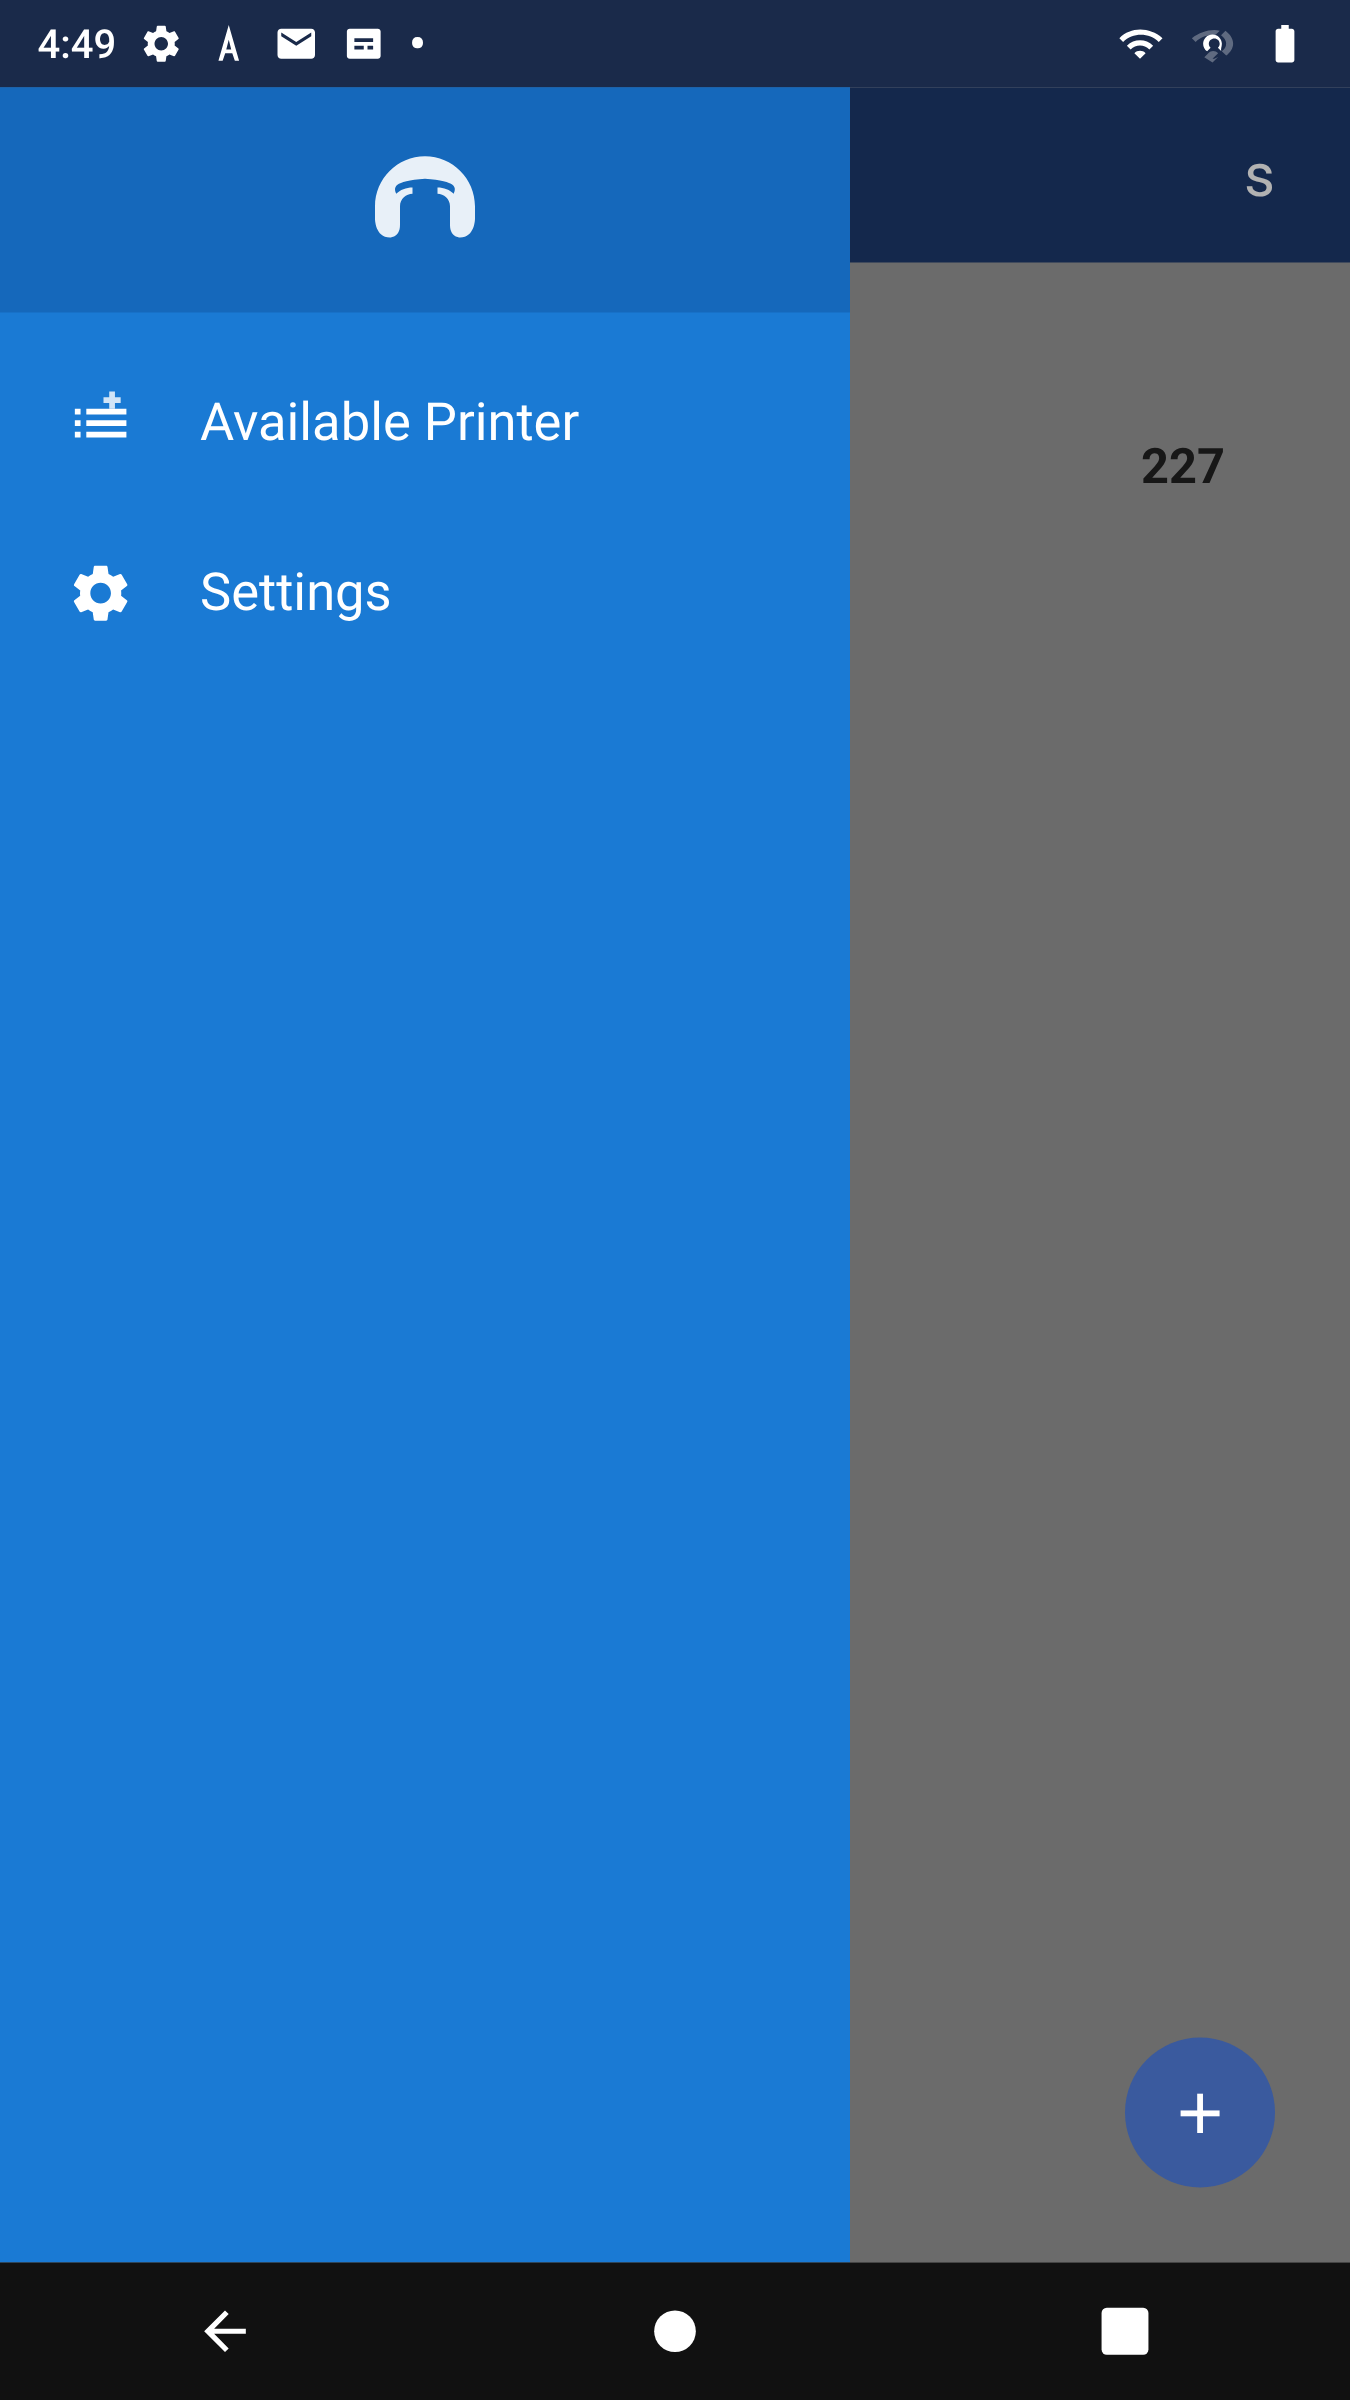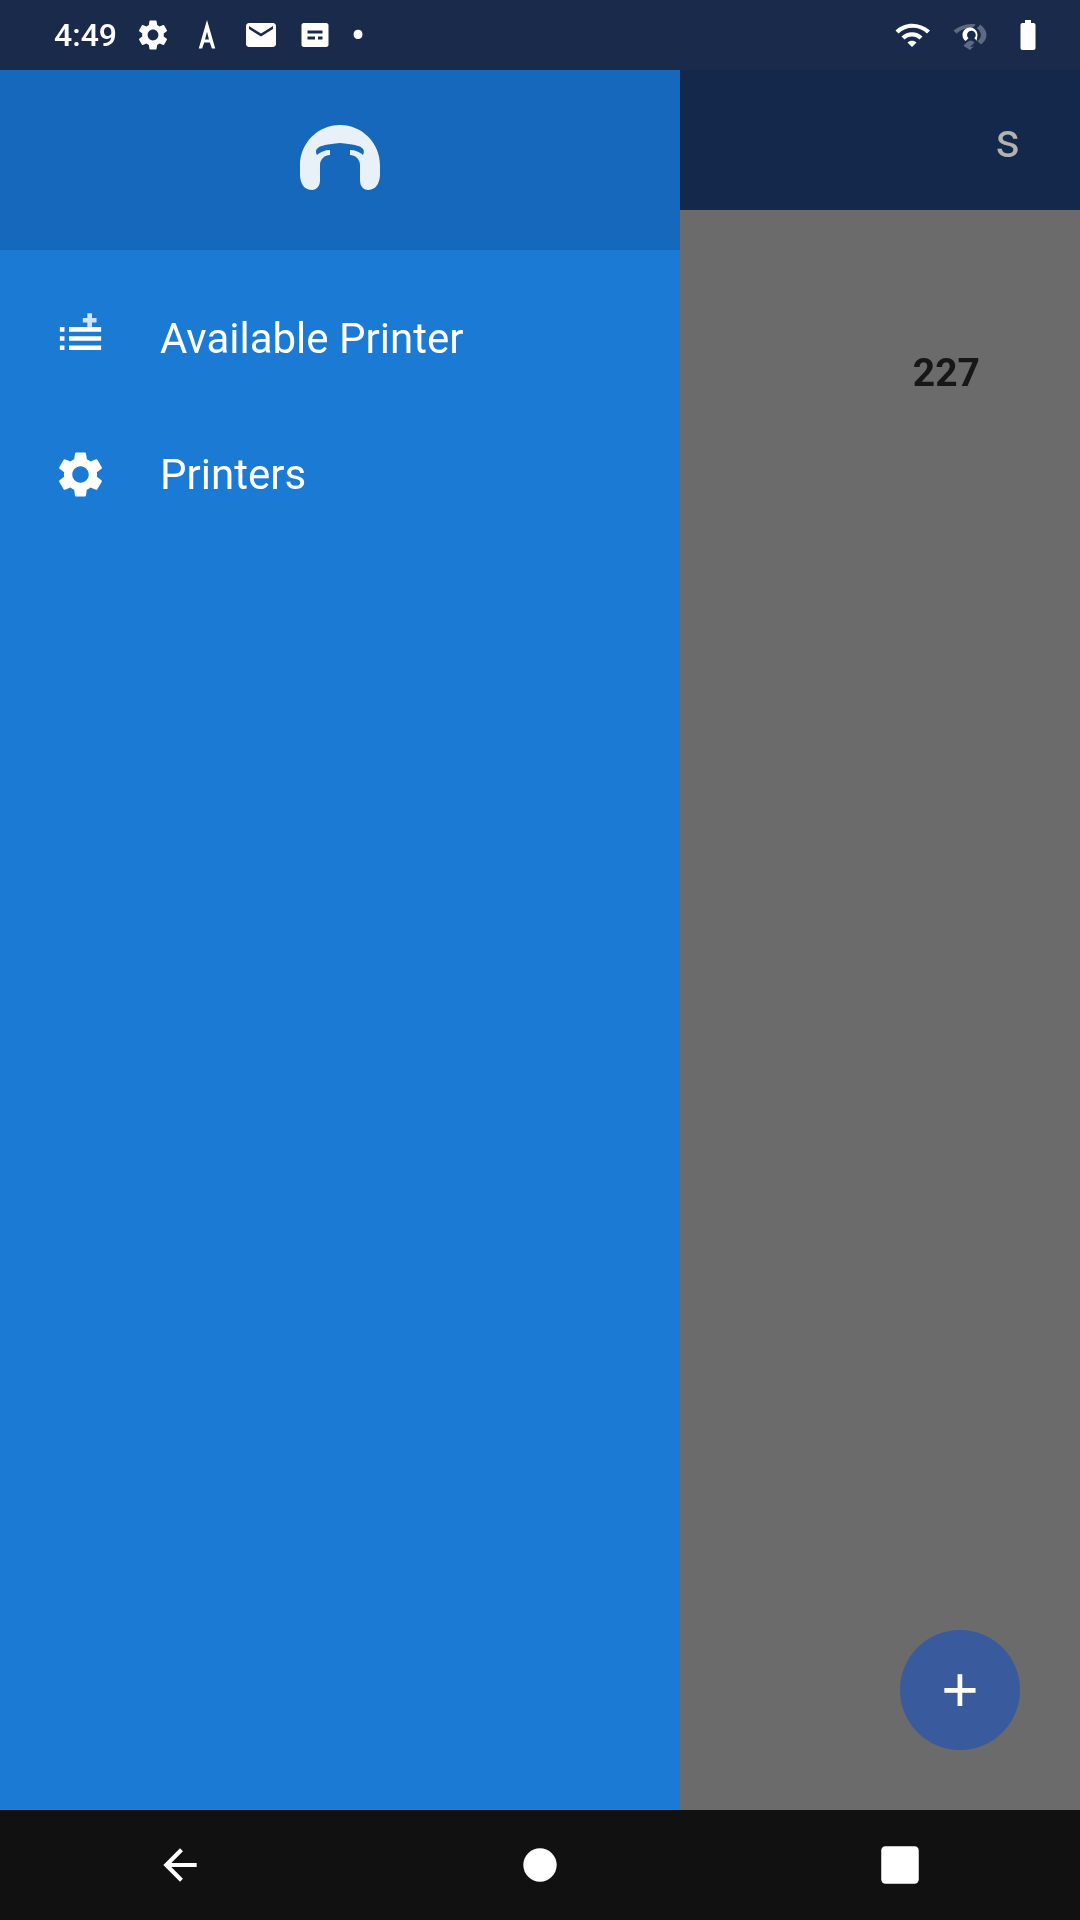--- a/index.html
+++ b/index.html
@@ -36,7 +36,6 @@
       color: white;
       font-size: 32px;
       font-weight: 500;
-      margin-left: 24px;
     }
 
     .status-right {

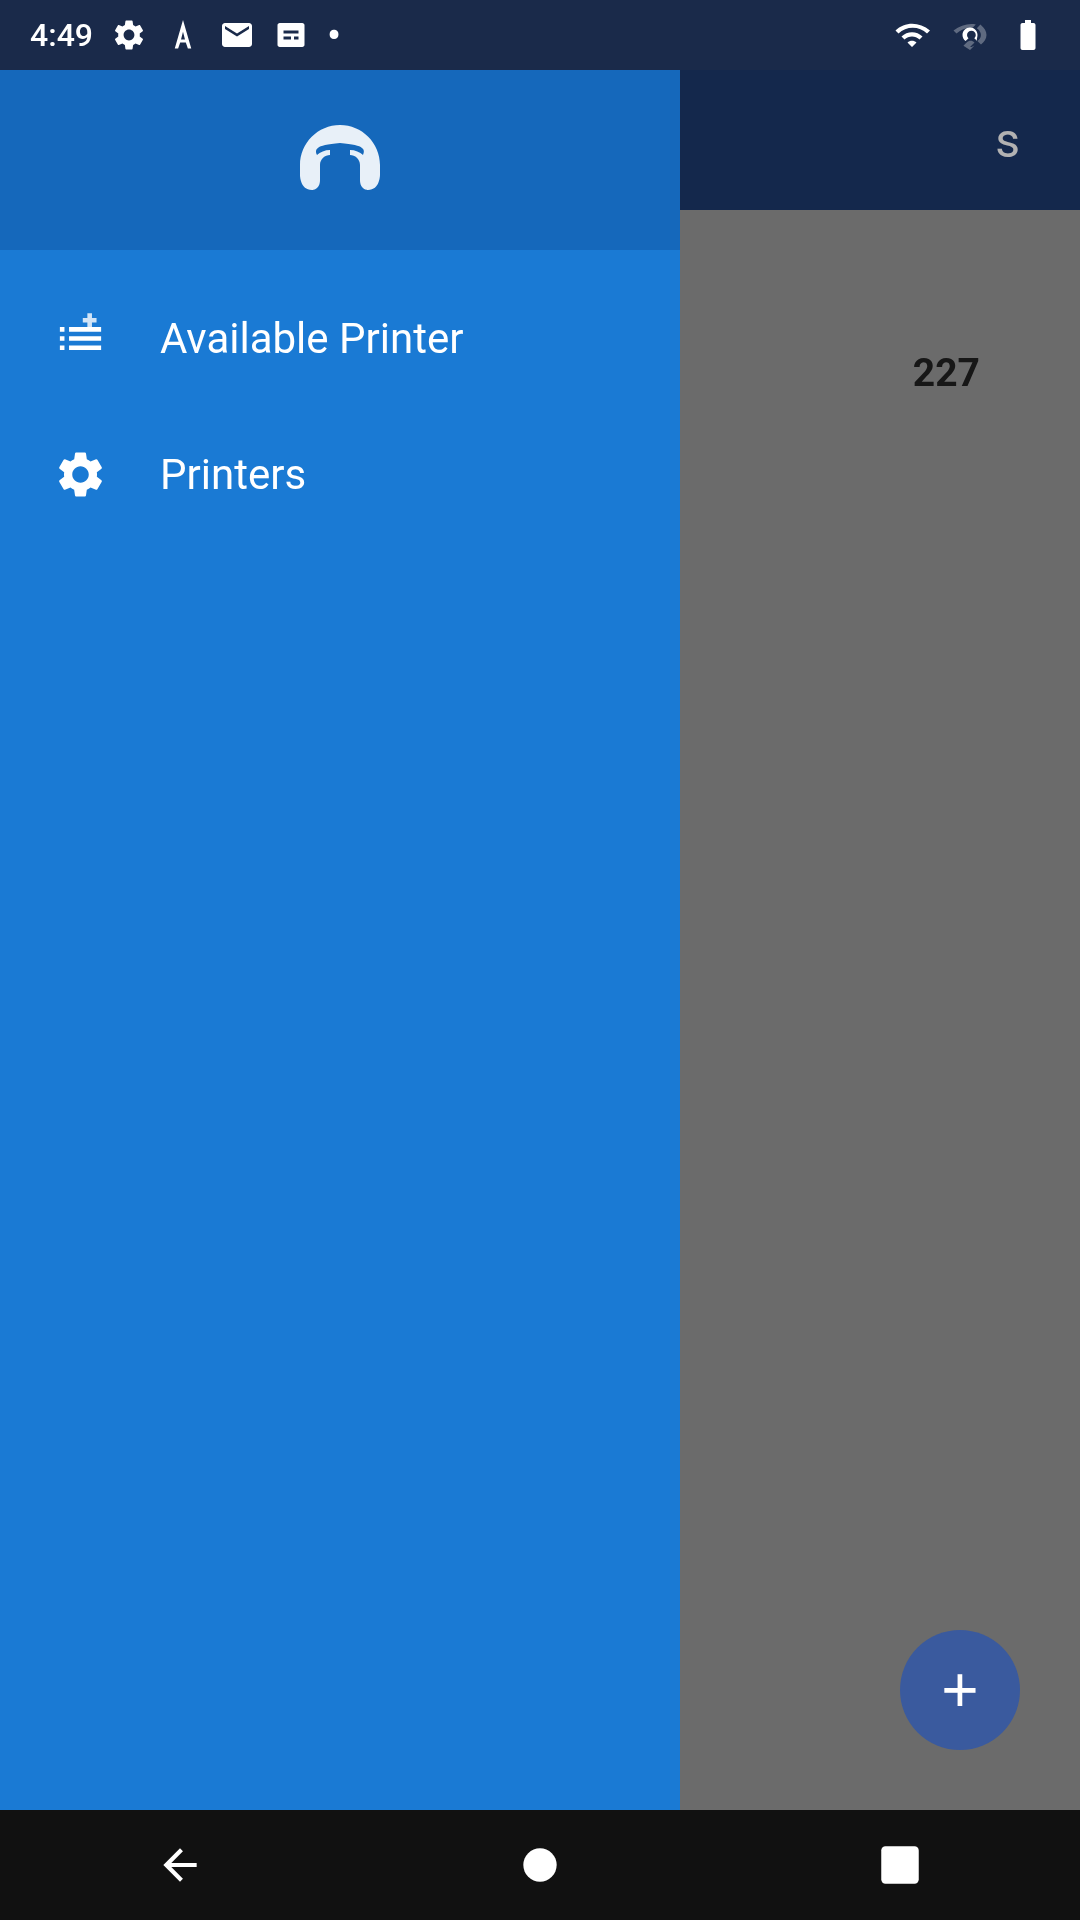--- a/index.html
+++ b/index.html
@@ -296,7 +296,7 @@
           <path d="M19.14,12.94c0.04-0.3,0.06-0.61,0.06-0.94c0-0.32-0.02-0.64-0.07-0.94l2.03-1.58c0.18-0.14,0.23-0.41,0.12-0.61 l-1.92-3.32c-0.12-0.22-0.37-0.29-0.59-0.22l-2.39,0.96c-0.5-0.38-1.03-0.7-1.62-0.94L14.4,2.81c-0.04-0.24-0.24-0.41-0.48-0.41 h-3.84c-0.24,0-0.43,0.17-0.47,0.41L9.25,5.35C8.66,5.59,8.12,5.92,7.63,6.29L5.24,5.33c-0.22-0.08-0.47,0-0.59,0.22L2.74,8.87 C2.62,9.08,2.66,9.34,2.86,9.48l2.03,1.58C4.84,11.36,4.8,11.69,4.8,12s0.02,0.64,0.07,0.94l-2.03,1.58 c-0.18,0.14-0.23,0.41-0.12,0.61l1.92,3.32c0.12,0.22,0.37,0.29,0.59,0.22l2.39-0.96c0.5,0.38,1.03,0.7,1.62,0.94l0.36,2.54 c0.05,0.24,0.24,0.41,0.48,0.41h3.84c0.24,0,0.44-0.17,0.47-0.41l0.36-2.54c0.59-0.24,1.13-0.56,1.62-0.94l2.39,0.96 c0.22,0.08,0.47,0,0.59-0.22l1.92-3.32c0.12-0.22,0.07-0.47-0.12-0.61L19.14,12.94z M12,15.6c-1.98,0-3.6-1.62-3.6-3.6 s1.62-3.6,3.6-3.6s3.6,1.62,3.6,3.6S13.98,15.6,12,15.6z"></path>
         </svg>
       </div>
-      <span class="menu-item-label">Printers</span>
+      <span class="menu-item-label">Settings</span>
     </div>
 
 

